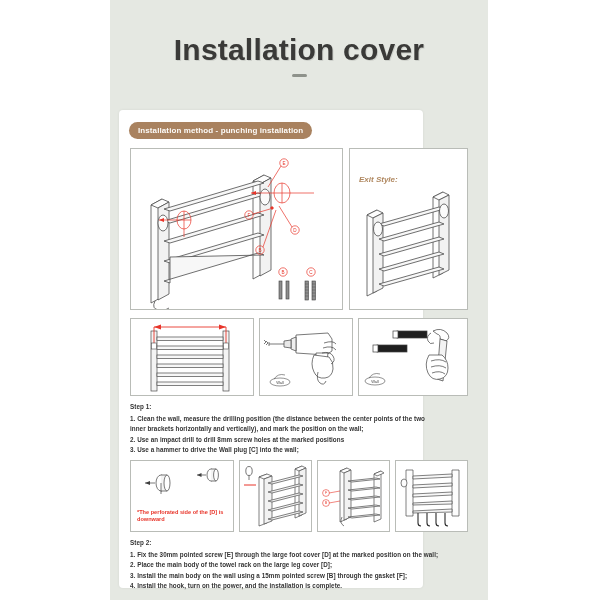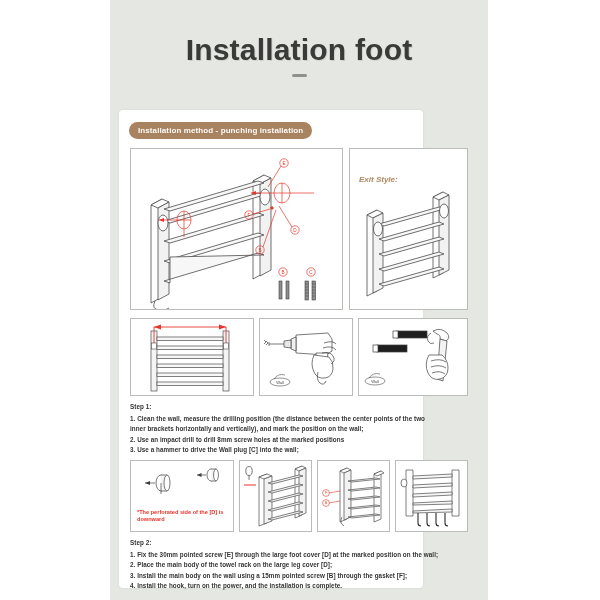--- a/index.html
+++ b/index.html
@@ -129,7 +129,7 @@
   <div class="band"></div>
 
   <div class="header">
-    <div class="header-title">Installation foot</div>
+    <div class="header-title">Installation cover</div>
     <div class="header-dash"></div>
   </div>
 

